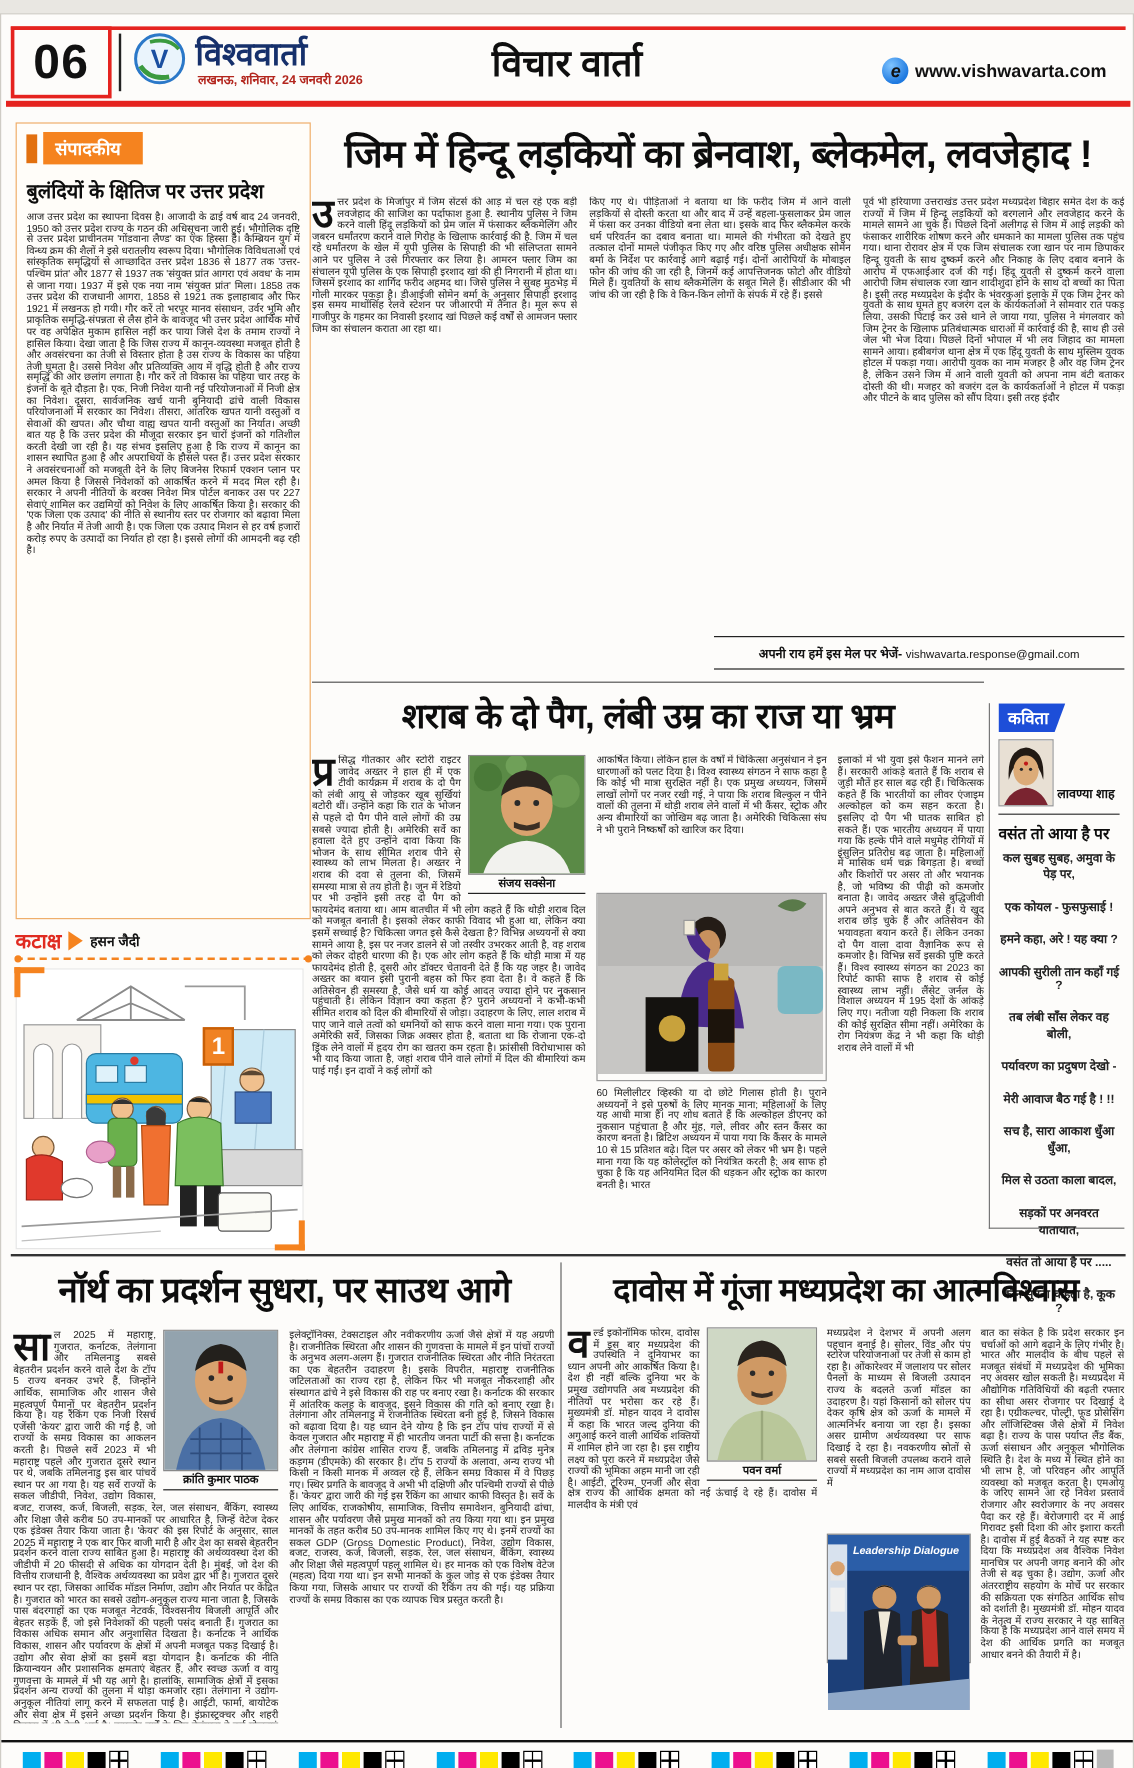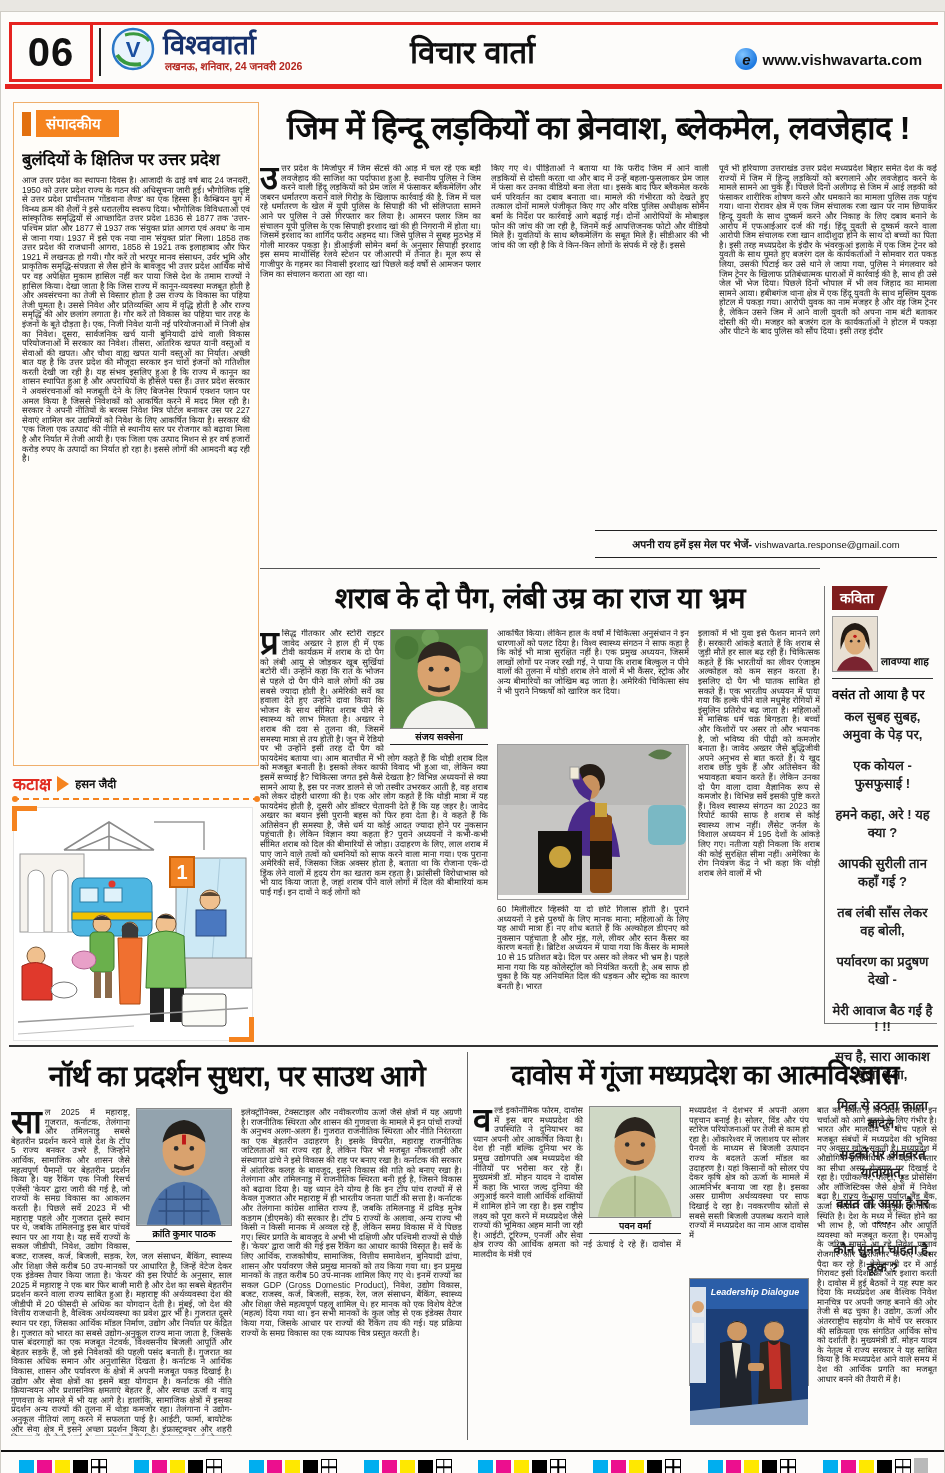--- a/index.html
+++ b/index.html
@@ -65,7 +65,7 @@
   .wfig{margin:5px 0;border:1px solid #999;}
   
   .poem{position:absolute;left:823px;top:574px;width:113px;height:438px;border-left:1px solid #777;border-bottom:1px solid #777;padding:0 4px 0 7px;}
-  .poem-label{background:#7f1d1d;color:#fff;font-size:14px;font-weight:800;padding:2px 14px 3px 8px;display:inline-block;
+  .poem-label{background:#1d4ed8;color:#fff;font-size:14px;font-weight:800;padding:2px 14px 3px 8px;display:inline-block;
               clip-path:polygon(0 0,100% 0,84% 100%,0 100%);}
   .poet-row{display:flex;align-items:flex-end;gap:3px;margin-top:6px;border-bottom:1.5px solid #333;padding-bottom:6px;}
   .poet-row svg{border:1px solid #999;background:#eee;}

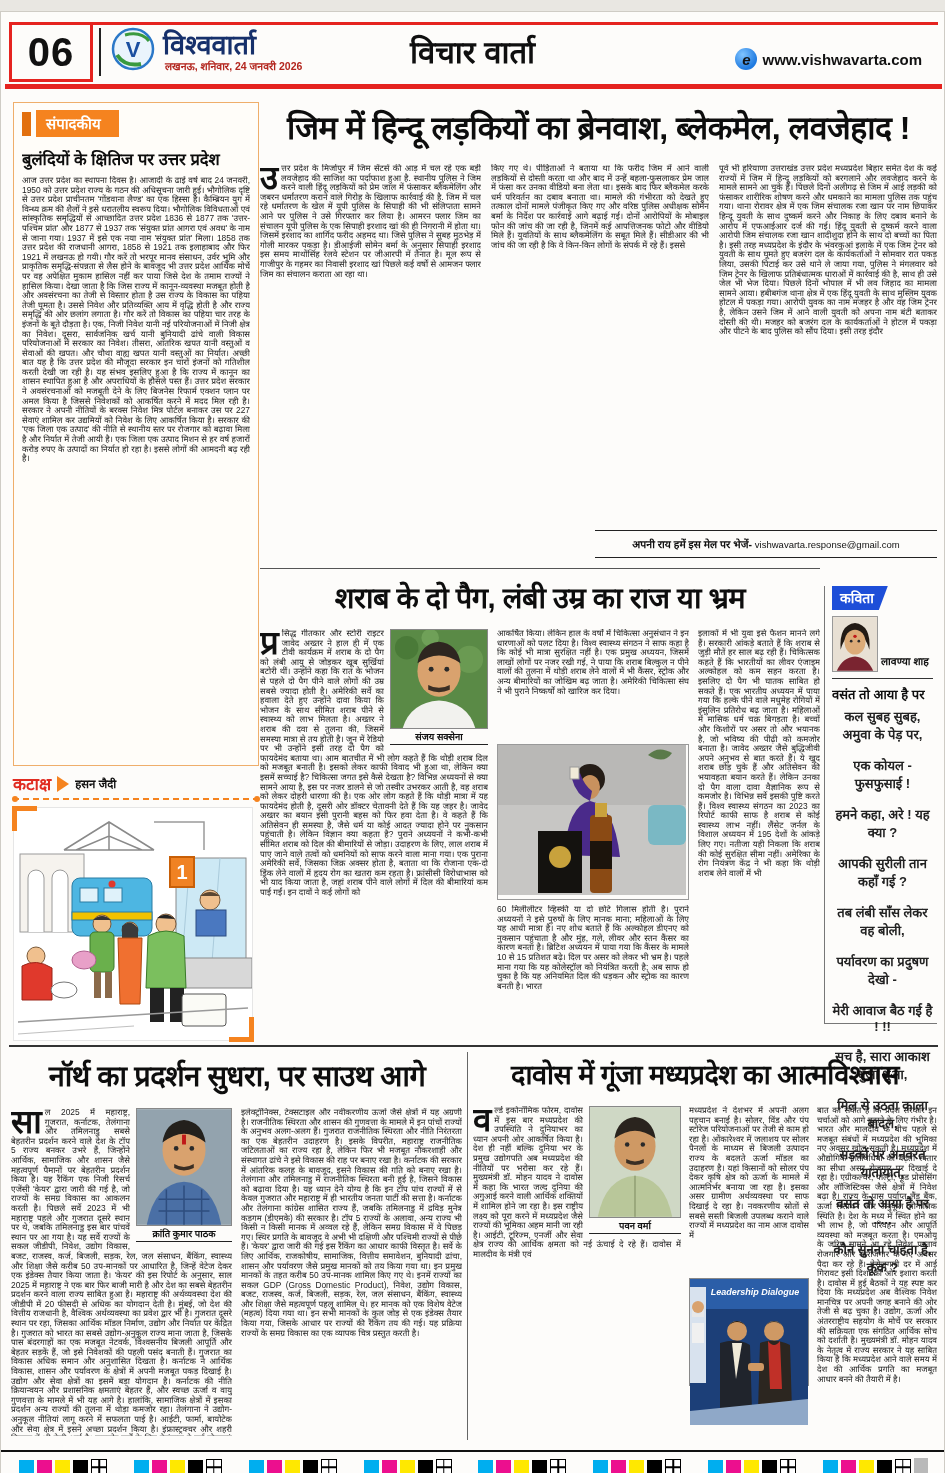--- a/index.html
+++ b/index.html
@@ -71,7 +71,7 @@
   .poet-row svg{border:1px solid #999;background:#eee;}
   .poet-name{font-size:10.5px;font-weight:800;color:#111;padding-bottom:4px;}
   .poem-title{font-size:13px;font-weight:800;margin:6px 0 4px;white-space:nowrap;overflow:hidden;color:#0d0d0d;}
-  .poem-line{font-size:13px;font-weight:700;text-align:center;color:#222;margin:0 0 13px;}
+  .poem-line{font-size:10px;font-weight:700;text-align:center;color:#222;margin:0 0 13px;}
   
   .hr-mid{position:absolute;left:8px;top:1033px;width:929px;height:1.5px;background:#333;}
   .article3{position:absolute;left:10px;top:1040px;width:452px;height:392px;}

